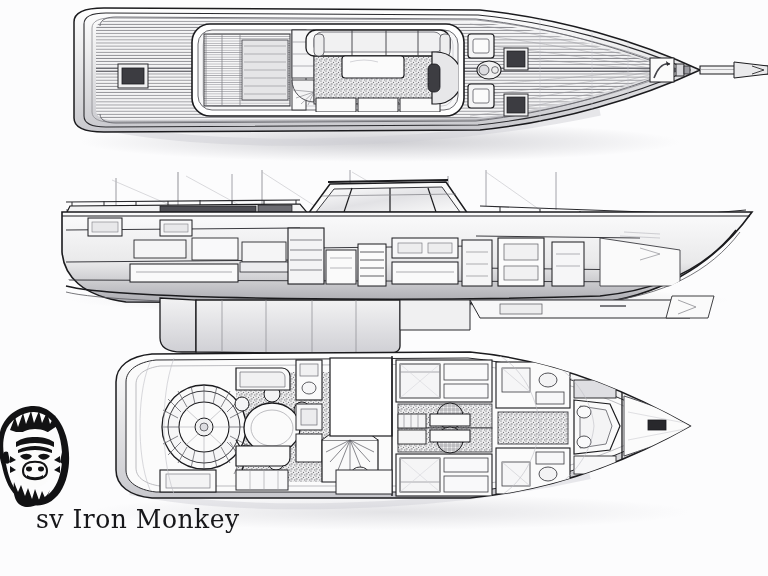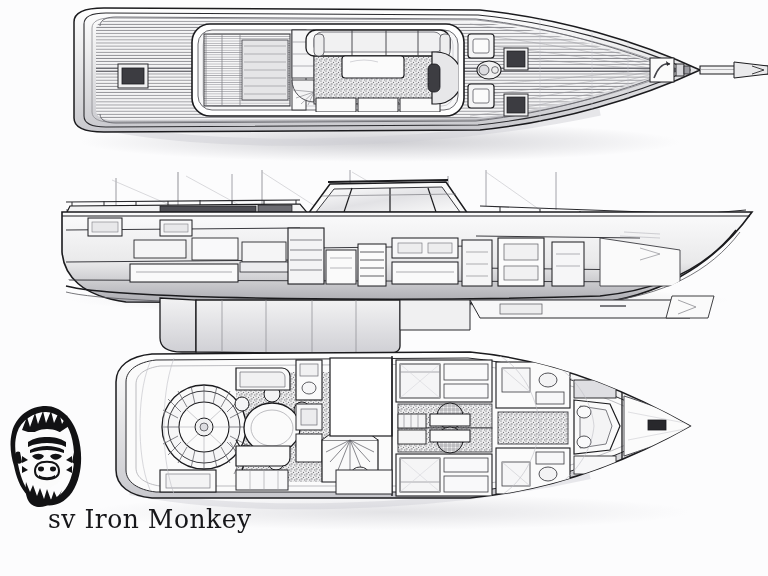--- a/index.html
+++ b/index.html
@@ -12,7 +12,7 @@
   }
   #sheet{position:absolute;inset:0;width:768px;height:576px;}
   .brandwrap{
-    position:absolute;left:12px;top:404px;width:230px;height:140px;
+    position:absolute;left:0;top:404px;width:230px;height:140px;
     pointer-events:none;
     text-decoration:underline;
   }

